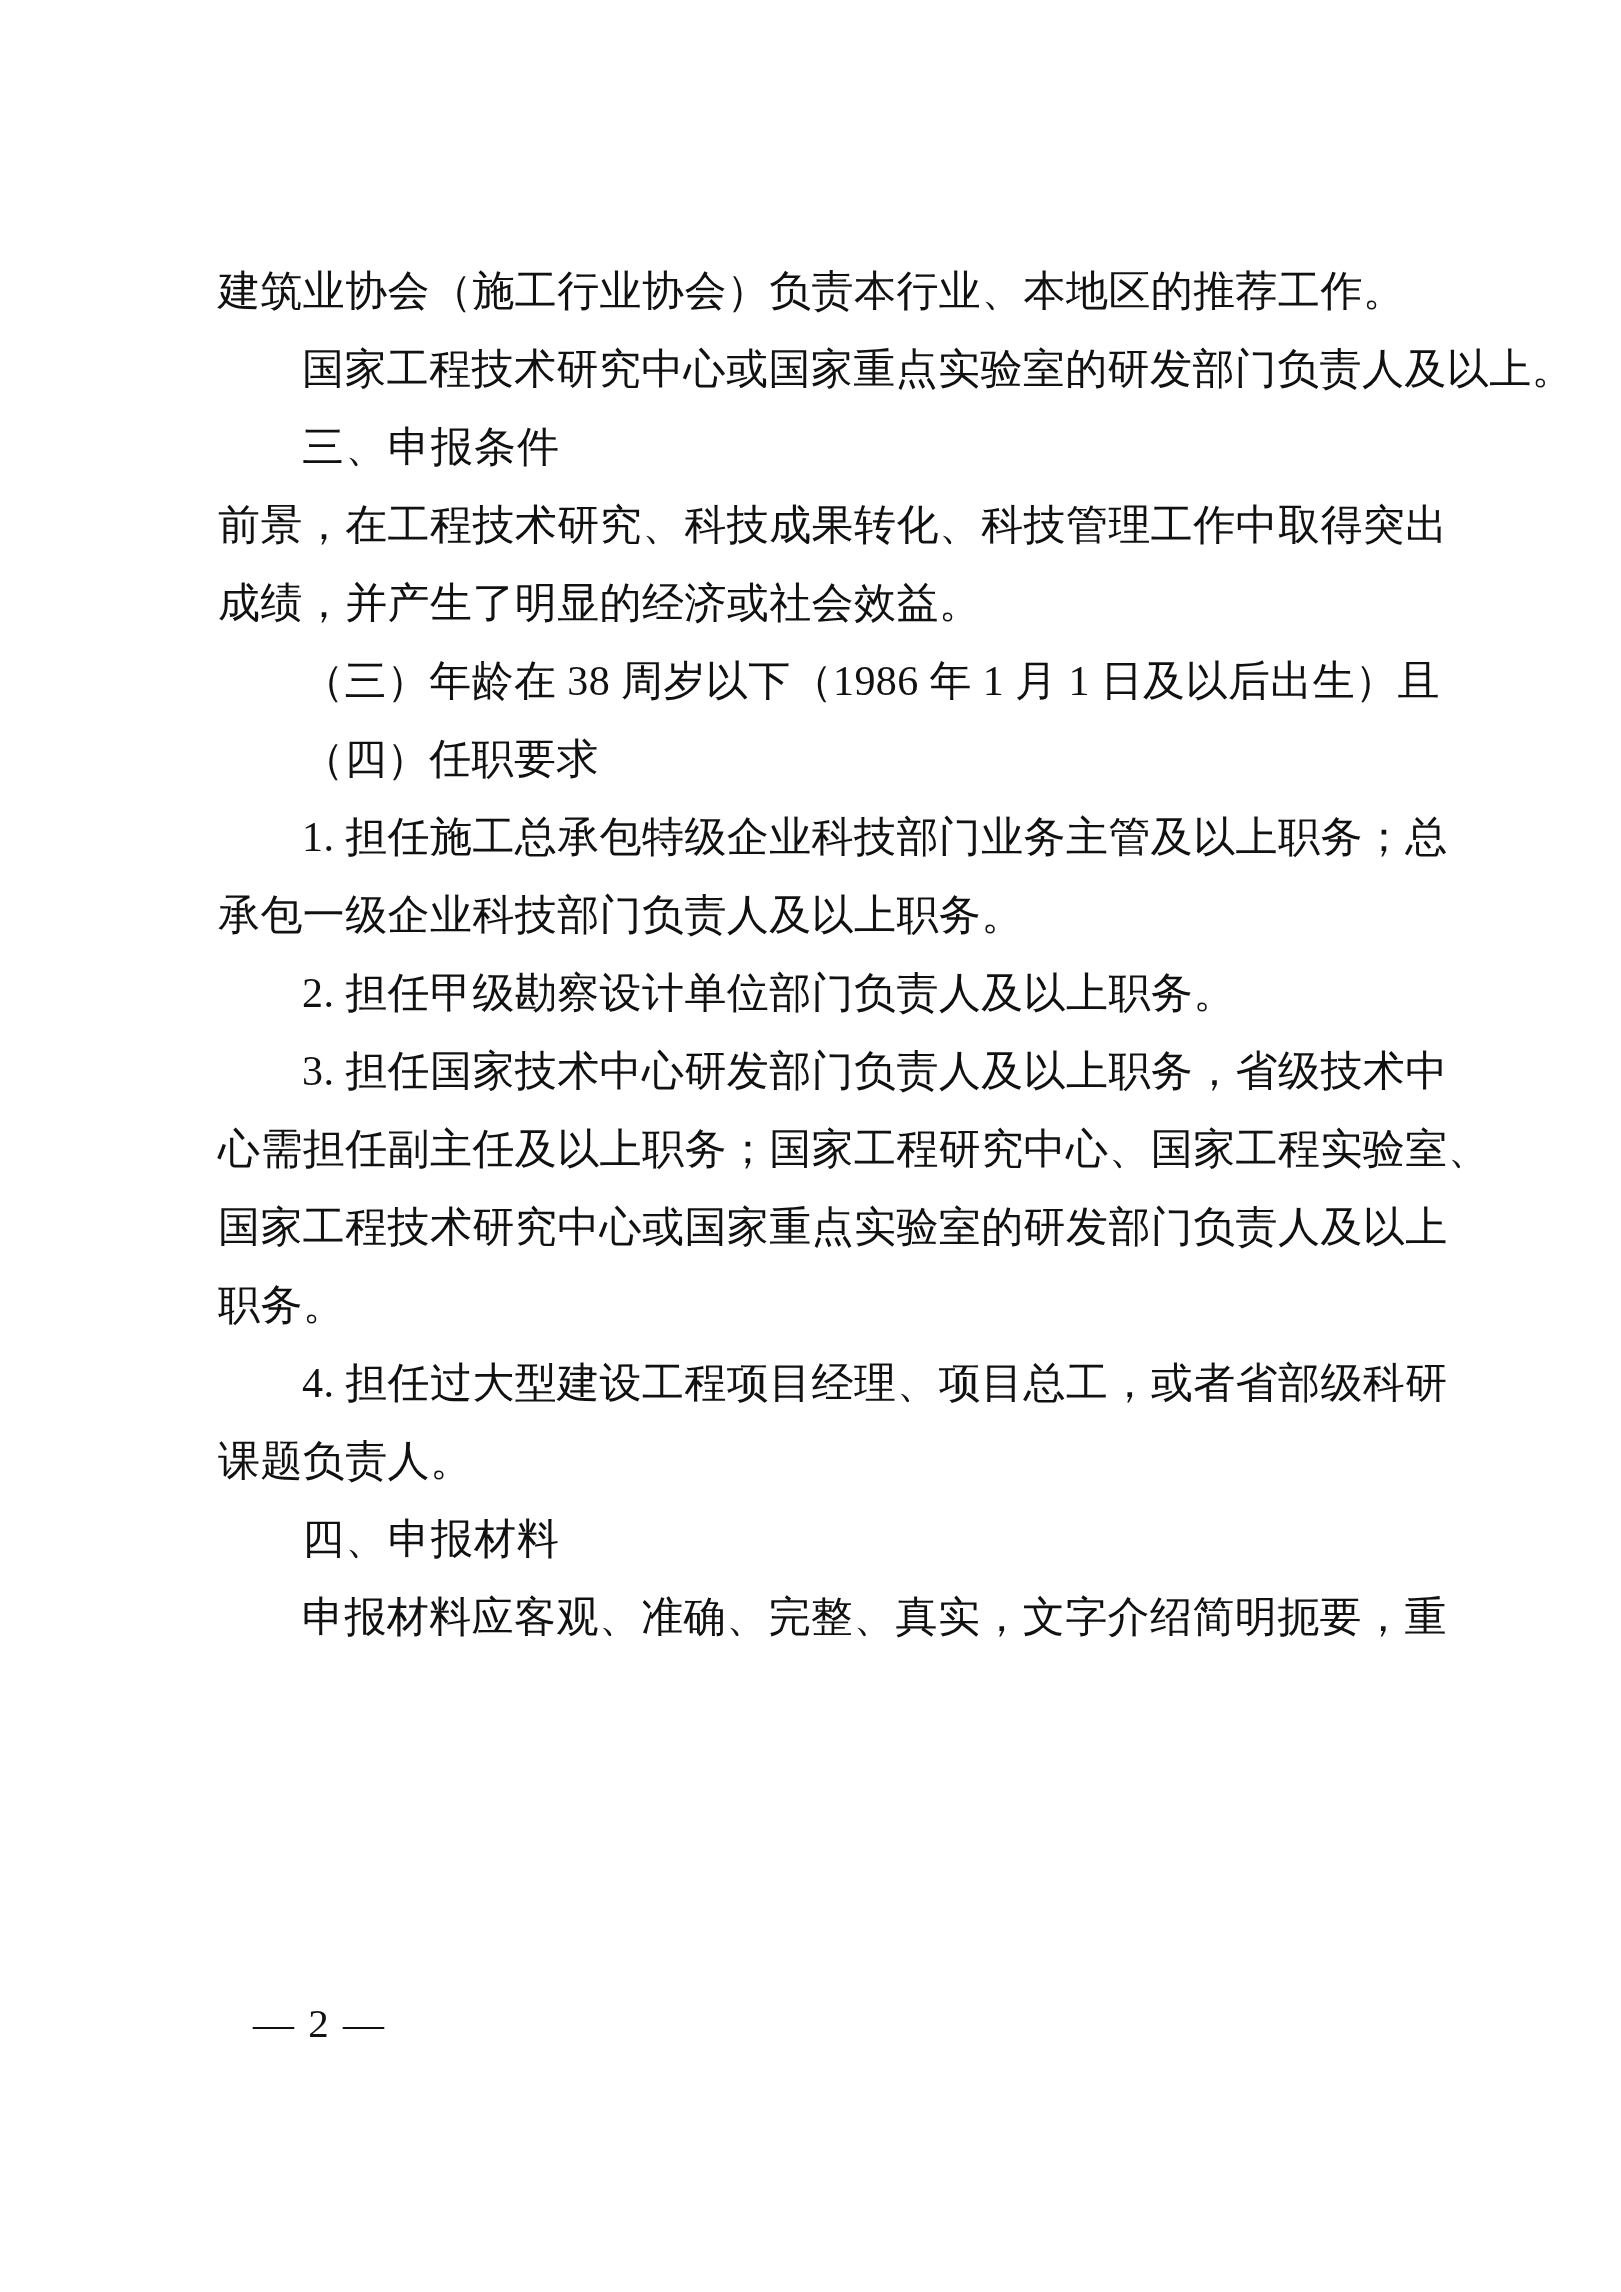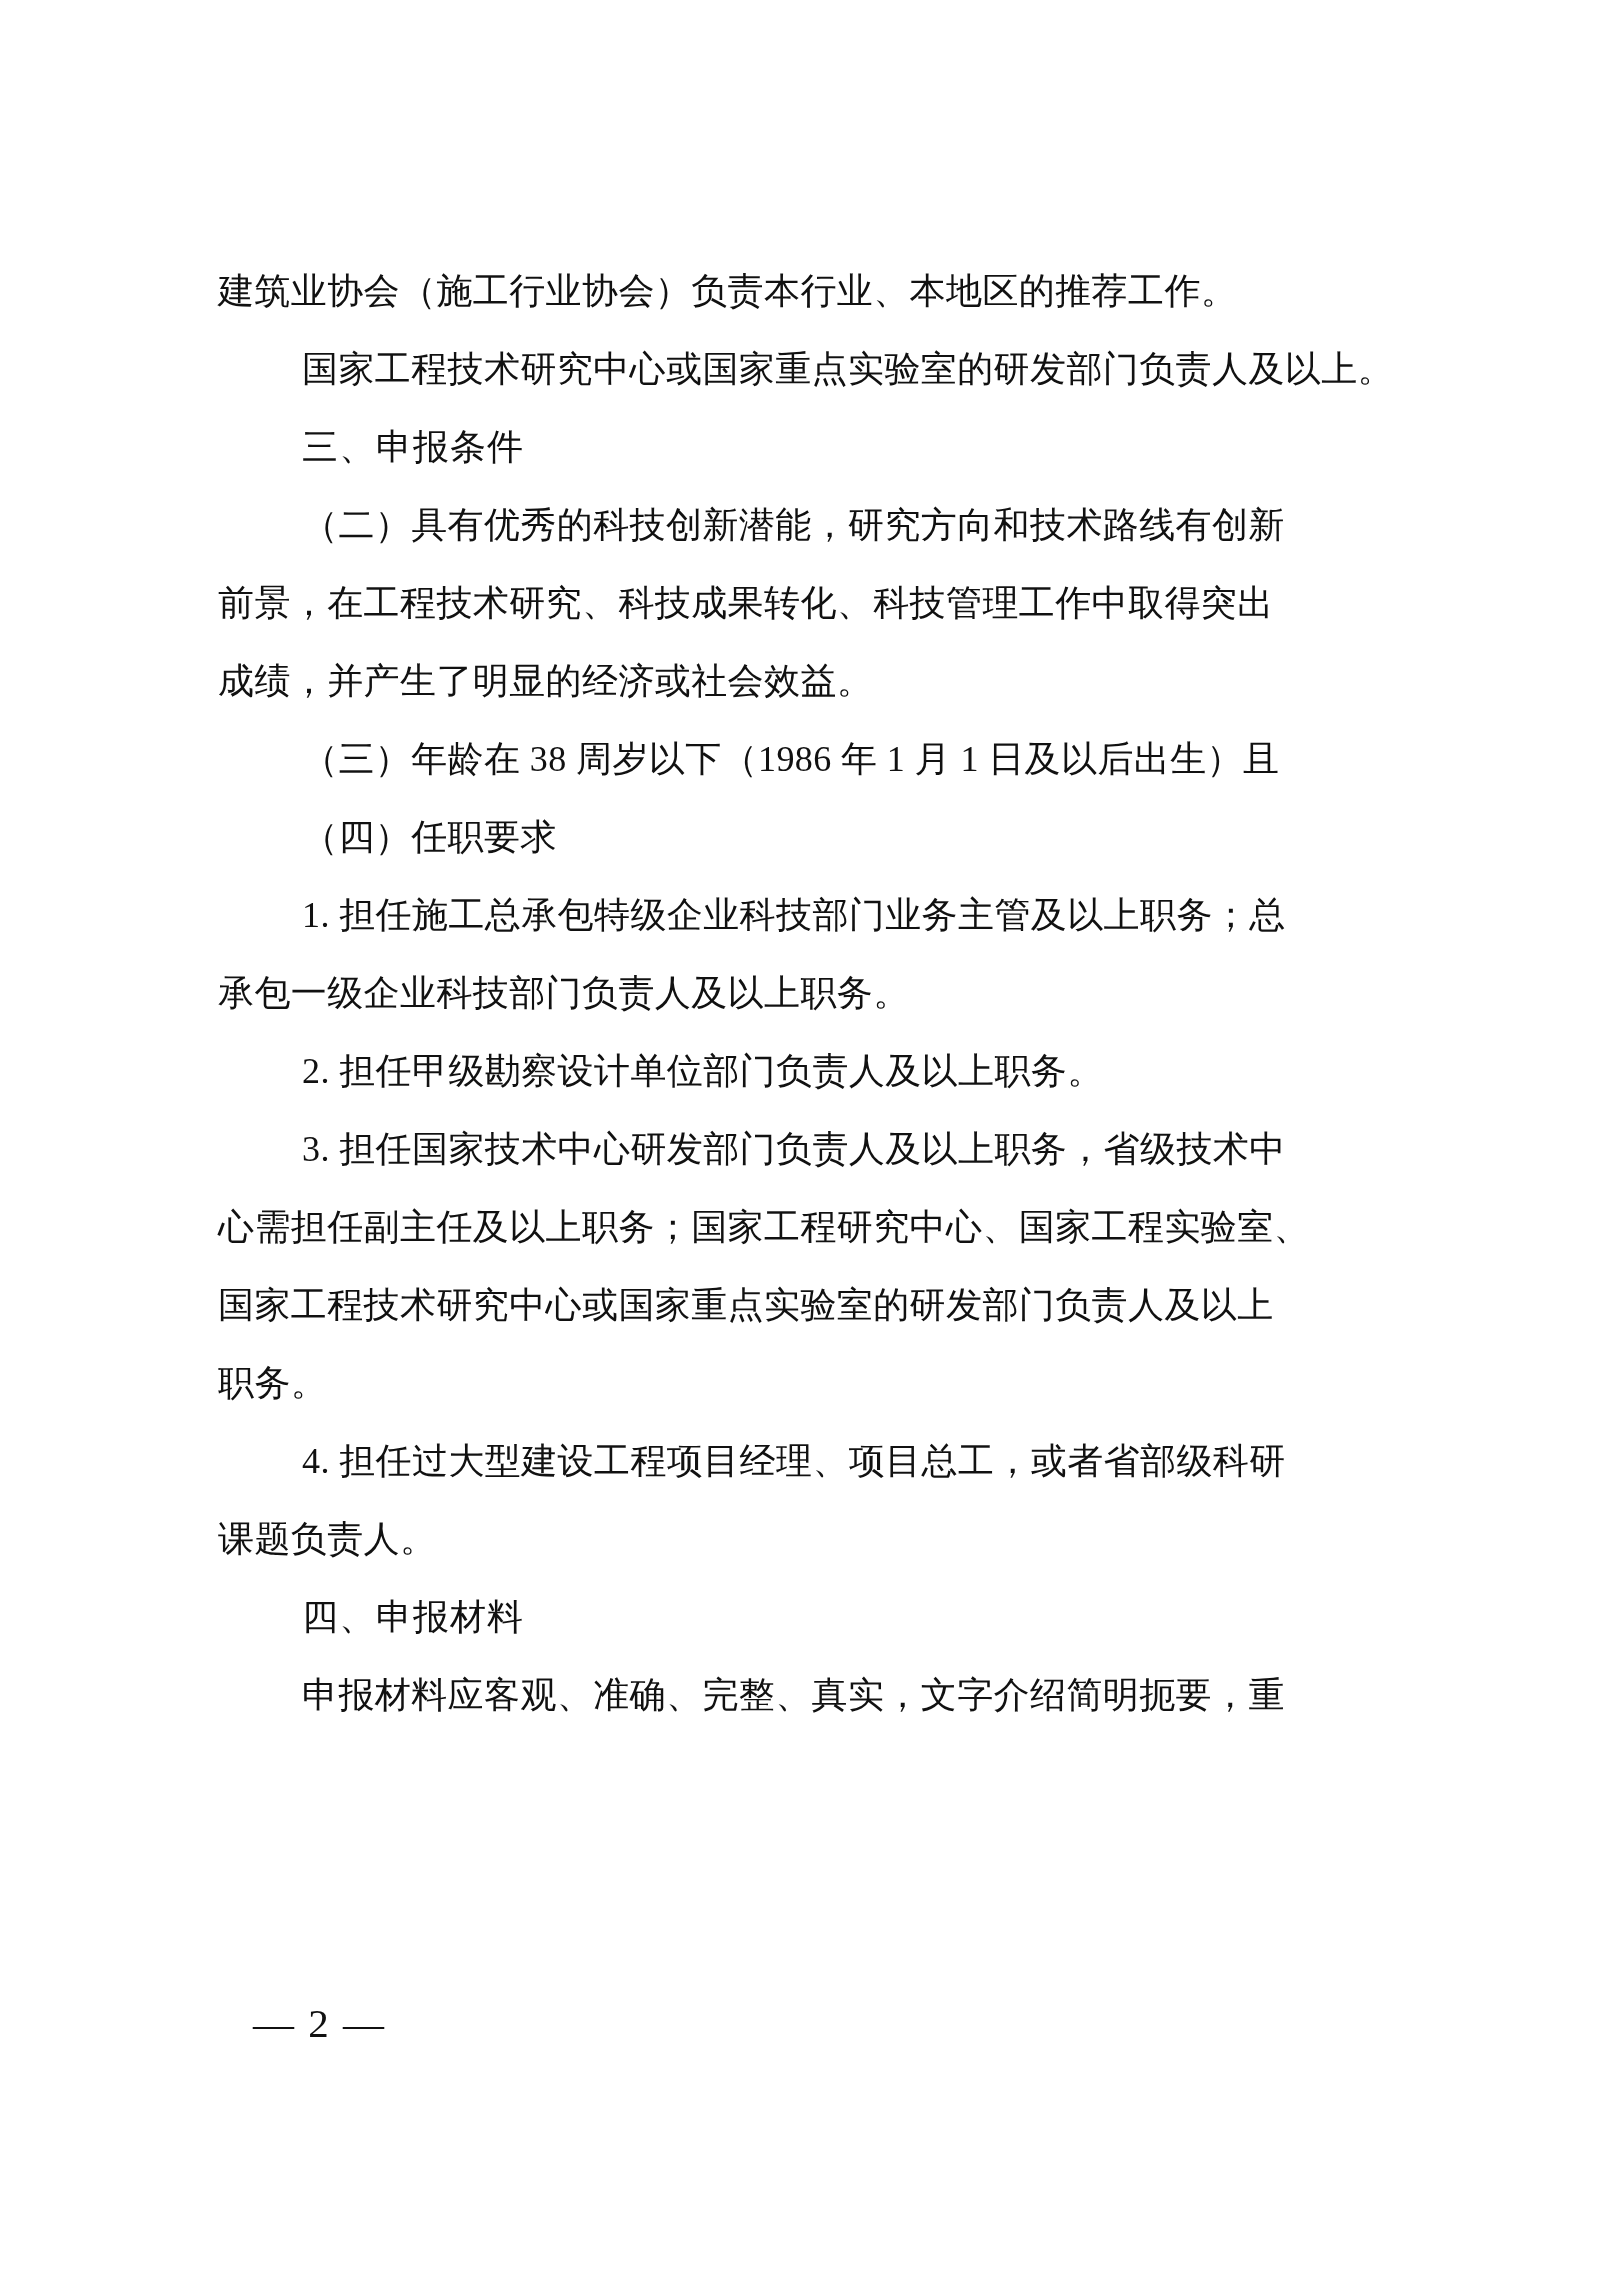--- a/index.html
+++ b/index.html
@@ -31,7 +31,7 @@
   .line {
     height: 78px;
     line-height: 78px;
-    font-size: 36px;
+    font-size: 42px;
     white-space: nowrap;
     letter-spacing: 0.4px;
   }

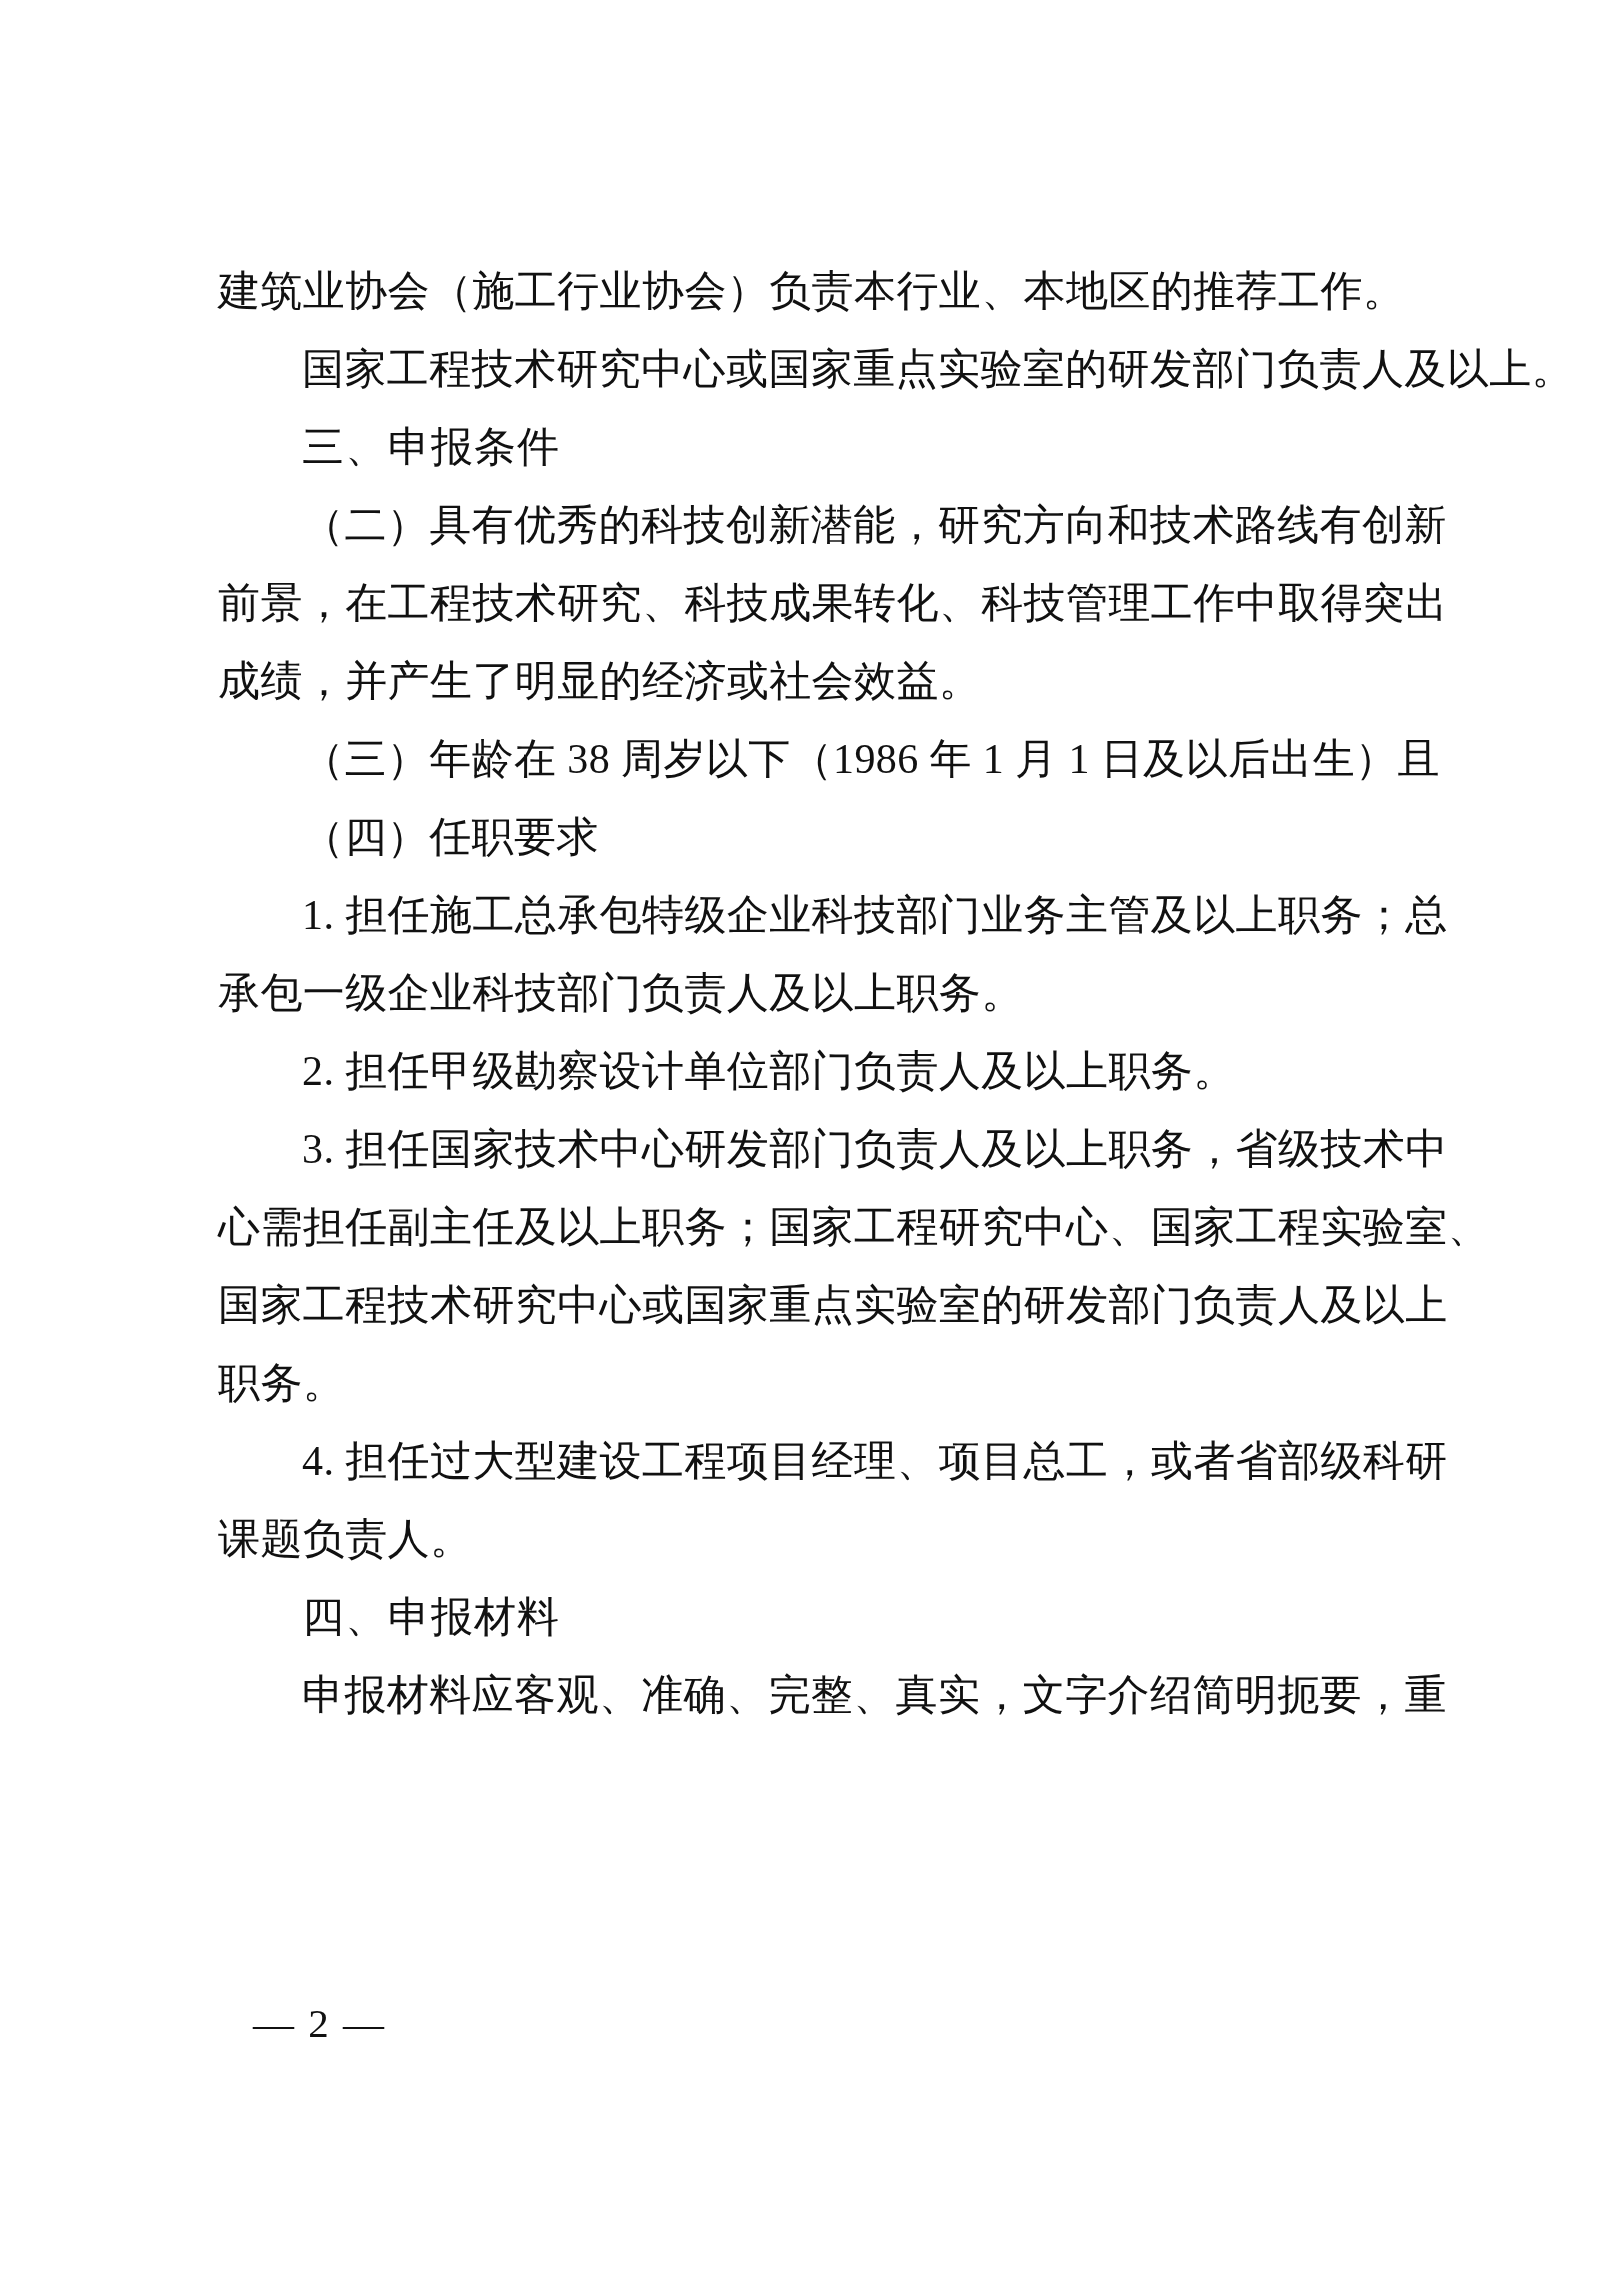--- a/index.html
+++ b/index.html
@@ -61,7 +61,6 @@
     <div class="line">建筑业协会（施工行业协会）负责本行业、本地区的推荐工作。</div>
     <div class="line indent">国家工程技术研究中心或国家重点实验室的研发部门负责人及以上。</div>
     <div class="line indent heading">三、申报条件</div>
-    <div class="line indent">（二）具有优秀的科技创新潜能，研究方向和技术路线有创新</div>
     <div class="line">前景，在工程技术研究、科技成果转化、科技管理工作中取得突出</div>
     <div class="line">成绩，并产生了明显的经济或社会效益。</div>
     <div class="line indent">（三）年龄在 38 周岁以下（1986 年 1 月 1 日及以后出生）且</div>

